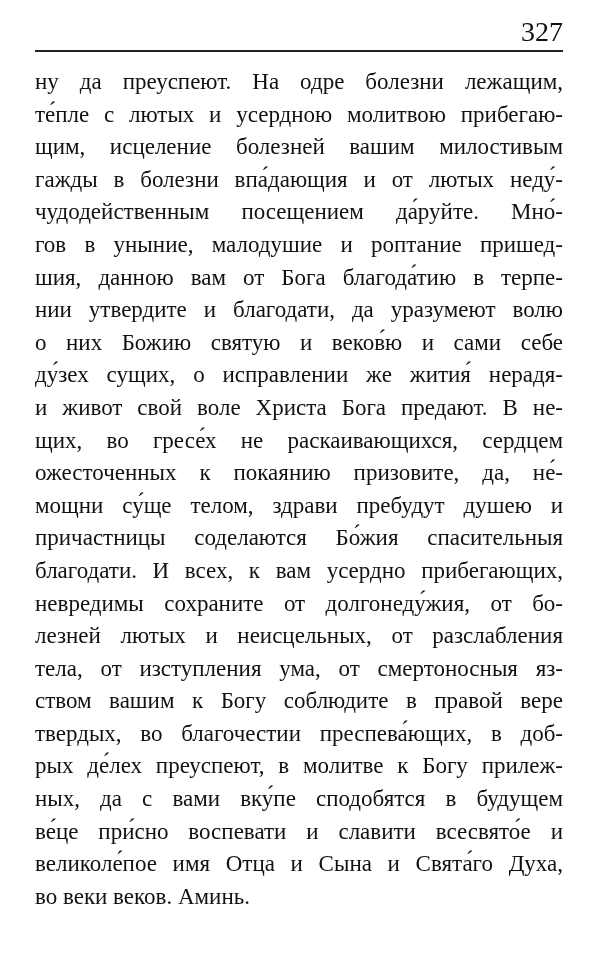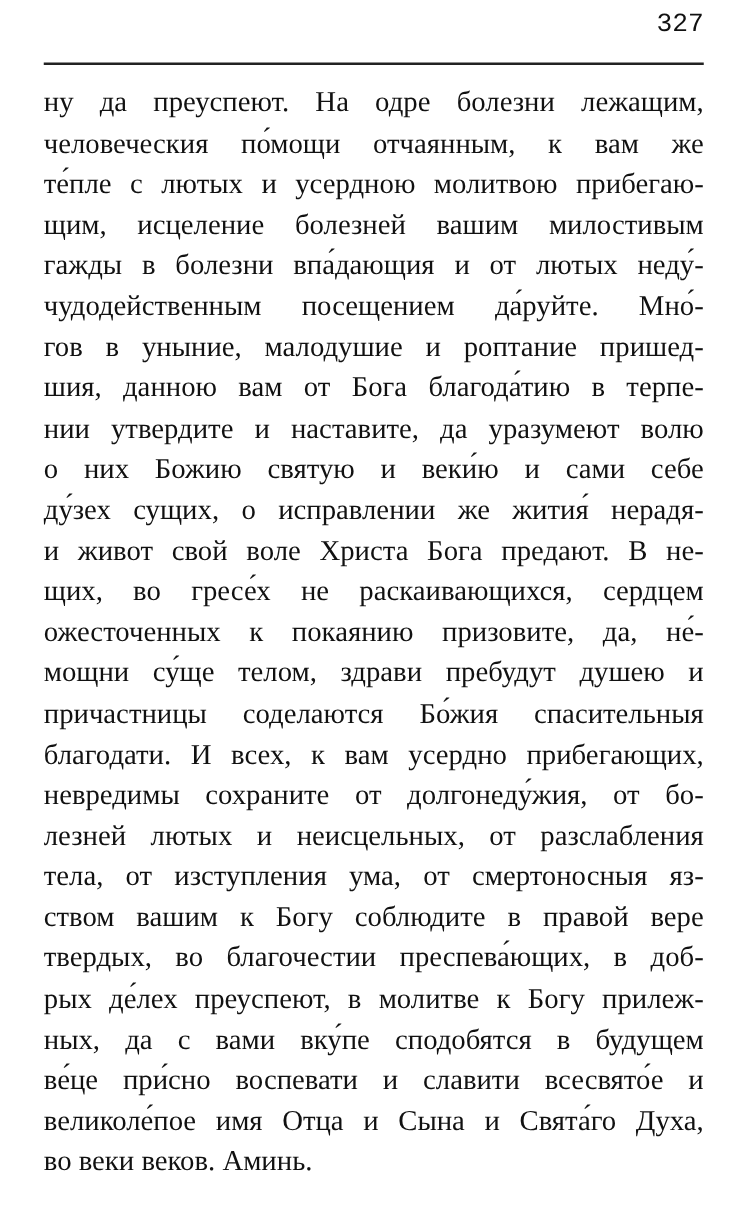--- a/index.html
+++ b/index.html
@@ -9,7 +9,7 @@
             border-bottom:2px solid #222; }
   .header .title { position:absolute; left:0; bottom:2px; font-size:21px; letter-spacing:0.2px; white-space:nowrap; }
   .header .title .small { font-size:17px; }
-  .header .page-num { position:absolute; right:0; bottom:18px; font-size:21px;font-family:Liberation Mono, monospace; }
+  .header .page-num { position:absolute; right:0; bottom:2px; font-size:28px; }
   .body { position:absolute; left:35px; top:66px; width:528px; }
   .line { font-size:23px; line-height:32.6px; height:32.6px; white-space:nowrap;
           text-align:justify; text-align-last:justify; }

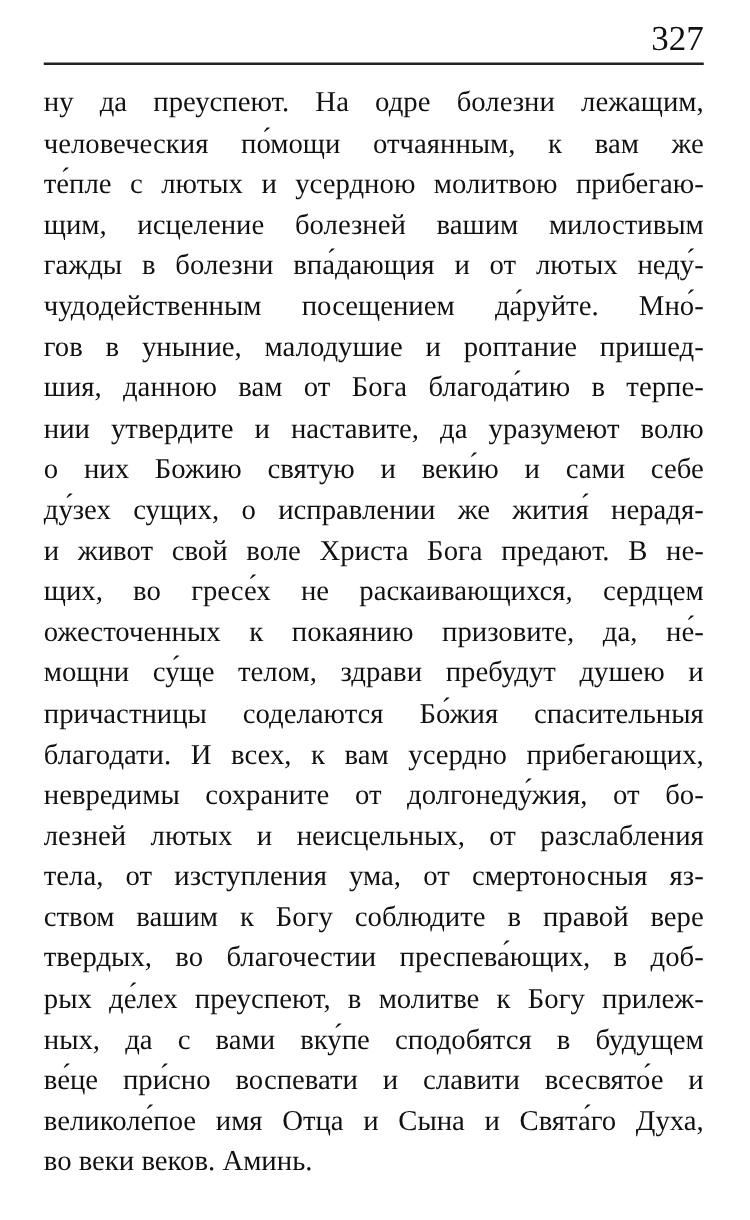--- a/index.html
+++ b/index.html
@@ -24,7 +24,6 @@
 
 <div class="body">
   <div class="line">ну да преуспеют. На одре болезни лежащим,</div>
-  <div class="line">человеческия по́мощи отчаянным, к вам же</div>
   <div class="line">те́пле с лютых и усердною молитвою прибегаю-</div>
   <div class="line">щим, исцеление болезней вашим милостивым</div>
   <div class="line">гажды в болезни впа́дающия и от лютых неду́-</div>

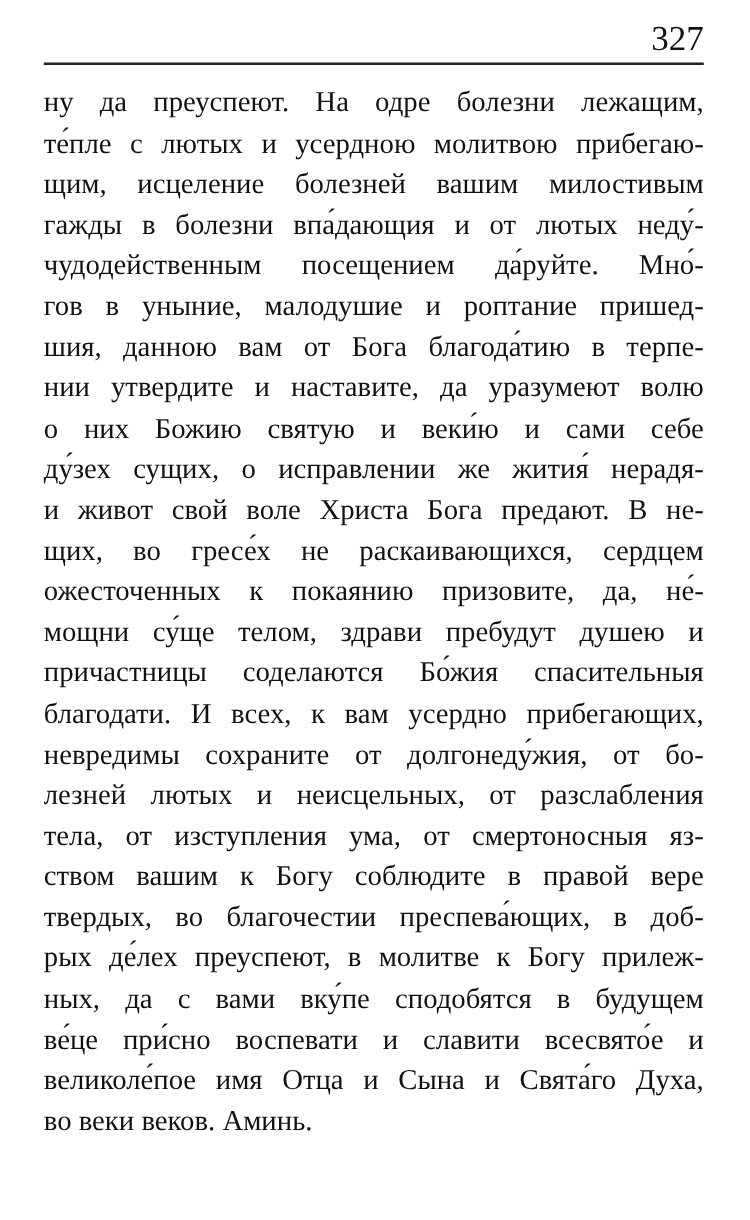--- a/index.html
+++ b/index.html
@@ -30,7 +30,7 @@
   <div class="line">чудодейственным посещением да́руйте. Мно́-</div>
   <div class="line">гов в уныние, малодушие и роптание пришед-</div>
   <div class="line">шия, данною вам от Бога благода́тию в терпе-</div>
-  <div class="line">нии утвердите и наставите, да уразумеют волю</div>
+  <div class="line">нии утвердите и благодати, да уразумеют волю</div>
   <div class="line">о них Божию святую и веки́ю и сами себе</div>
   <div class="line">ду́зех сущих, о исправлении же жития́ нерадя-</div>
   <div class="line">и живот свой воле Христа Бога предают. В не-</div>

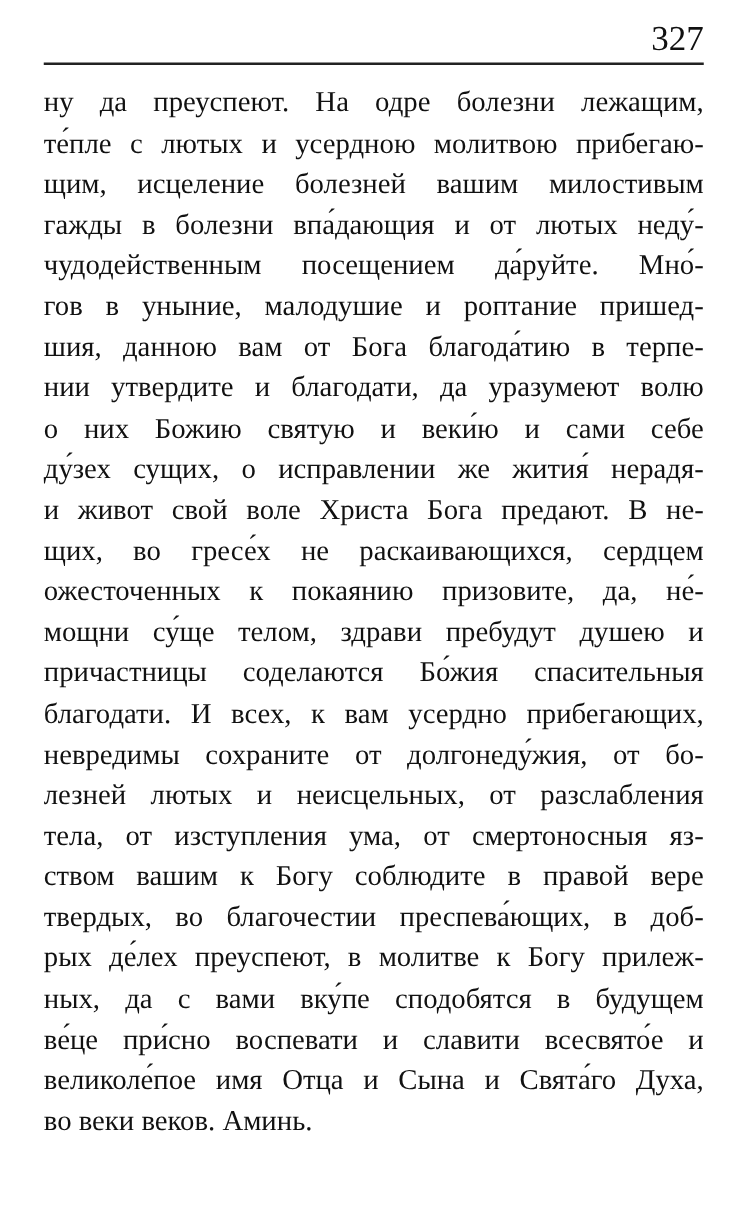--- a/index.html
+++ b/index.html
@@ -31,7 +31,7 @@
   <div class="line">гов в уныние, малодушие и роптание пришед-</div>
   <div class="line">шия, данною вам от Бога благода́тию в терпе-</div>
   <div class="line">нии утвердите и благодати, да уразумеют волю</div>
-  <div class="line">о них Божию святую и веки́ю и сами себе</div>
+  <div class="line">о них Божию святую и веков́ю и сами себе</div>
   <div class="line">ду́зех сущих, о исправлении же жития́ нерадя-</div>
   <div class="line">и живот свой воле Христа Бога предают. В не-</div>
   <div class="line">щих, во гресе́х не раскаивающихся, сердцем</div>

